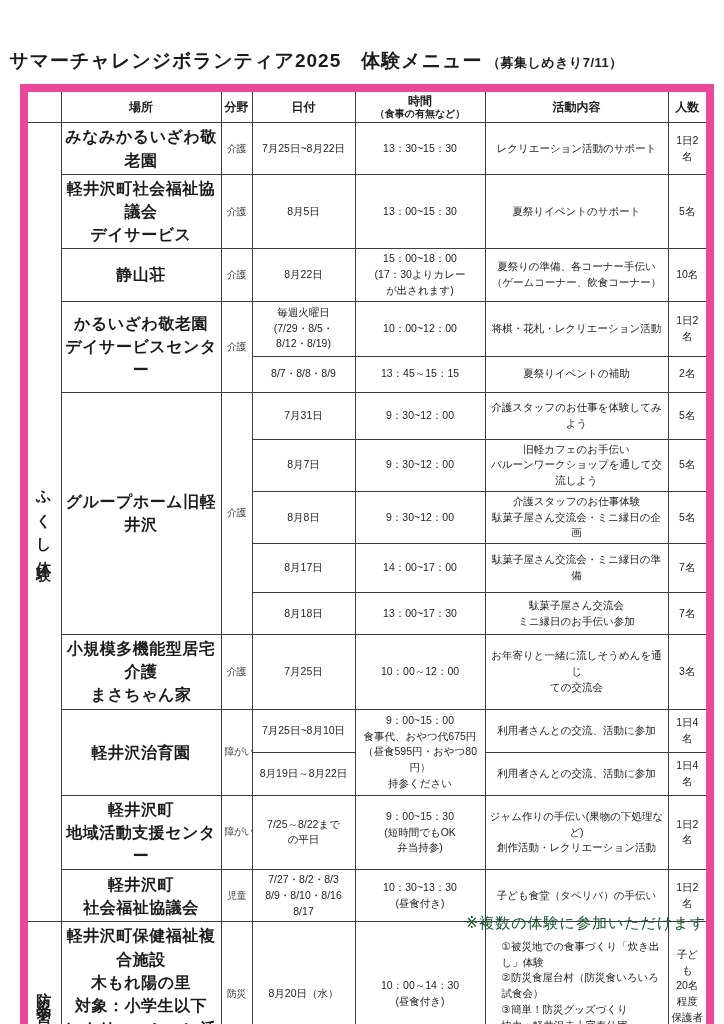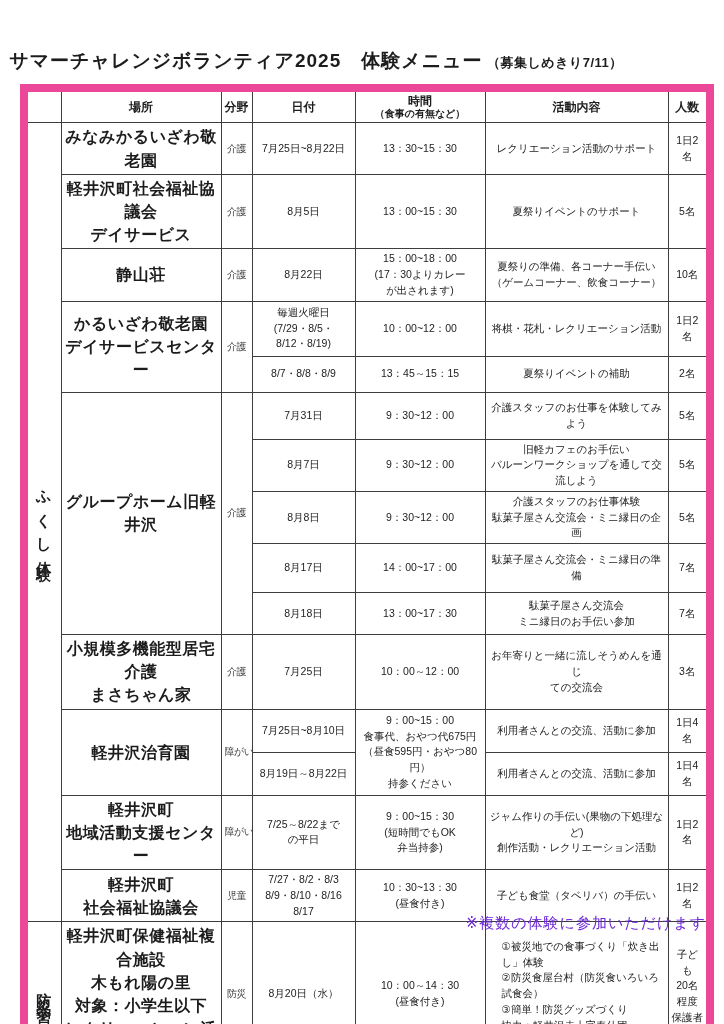--- a/index.html
+++ b/index.html
@@ -56,7 +56,7 @@
 
   .footer-note {
     position:absolute; top:914px; left:0; width:706px;
-    text-align:right; font-size:15px; color:#6d28d9; letter-spacing:1px;
+    text-align:right; font-size:15px; color:#14532d; letter-spacing:1px;
   }
 </style>
 </head>

